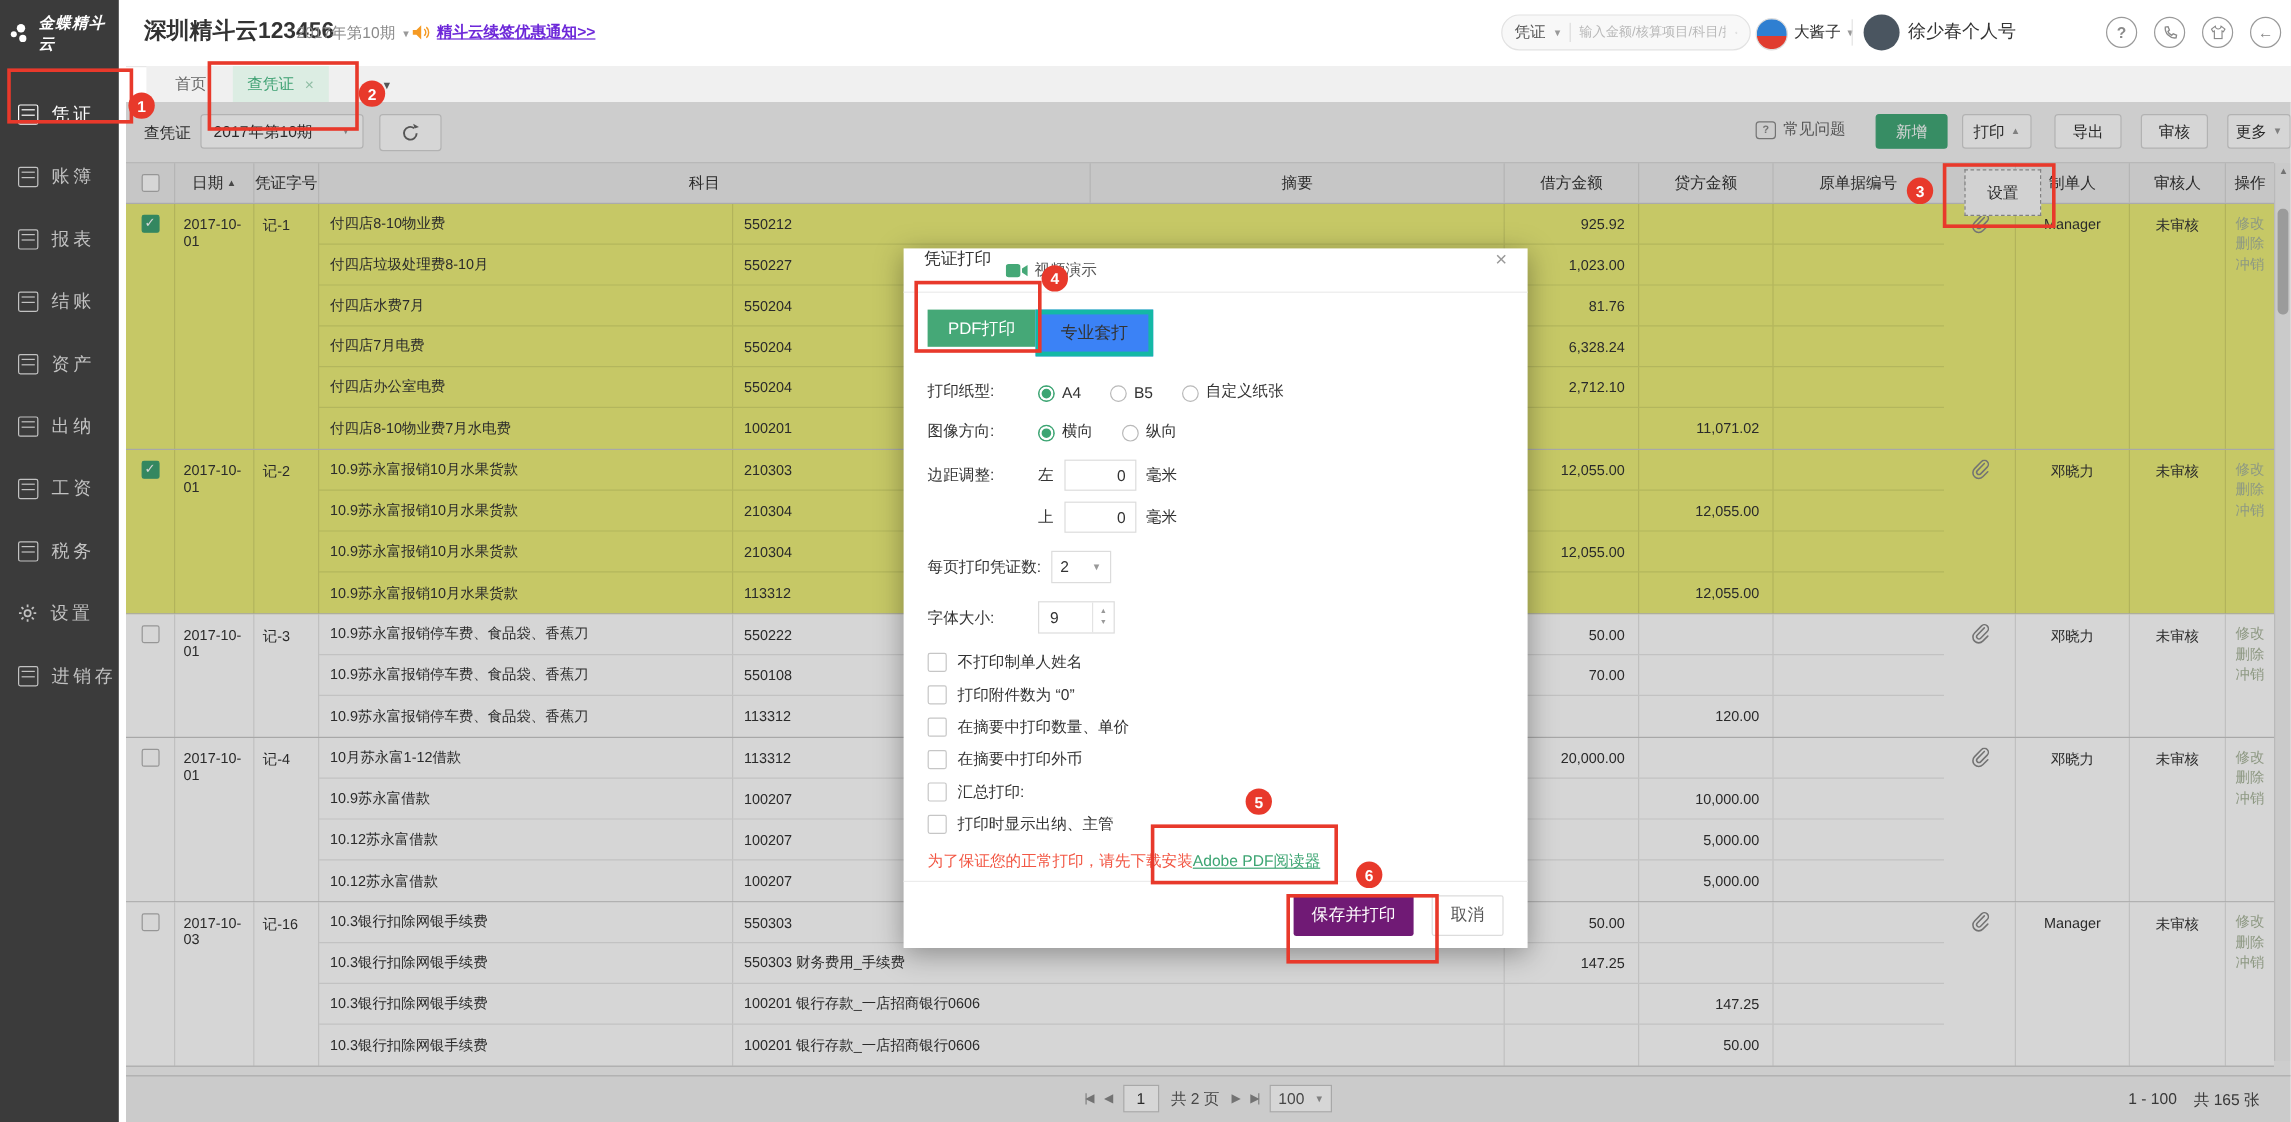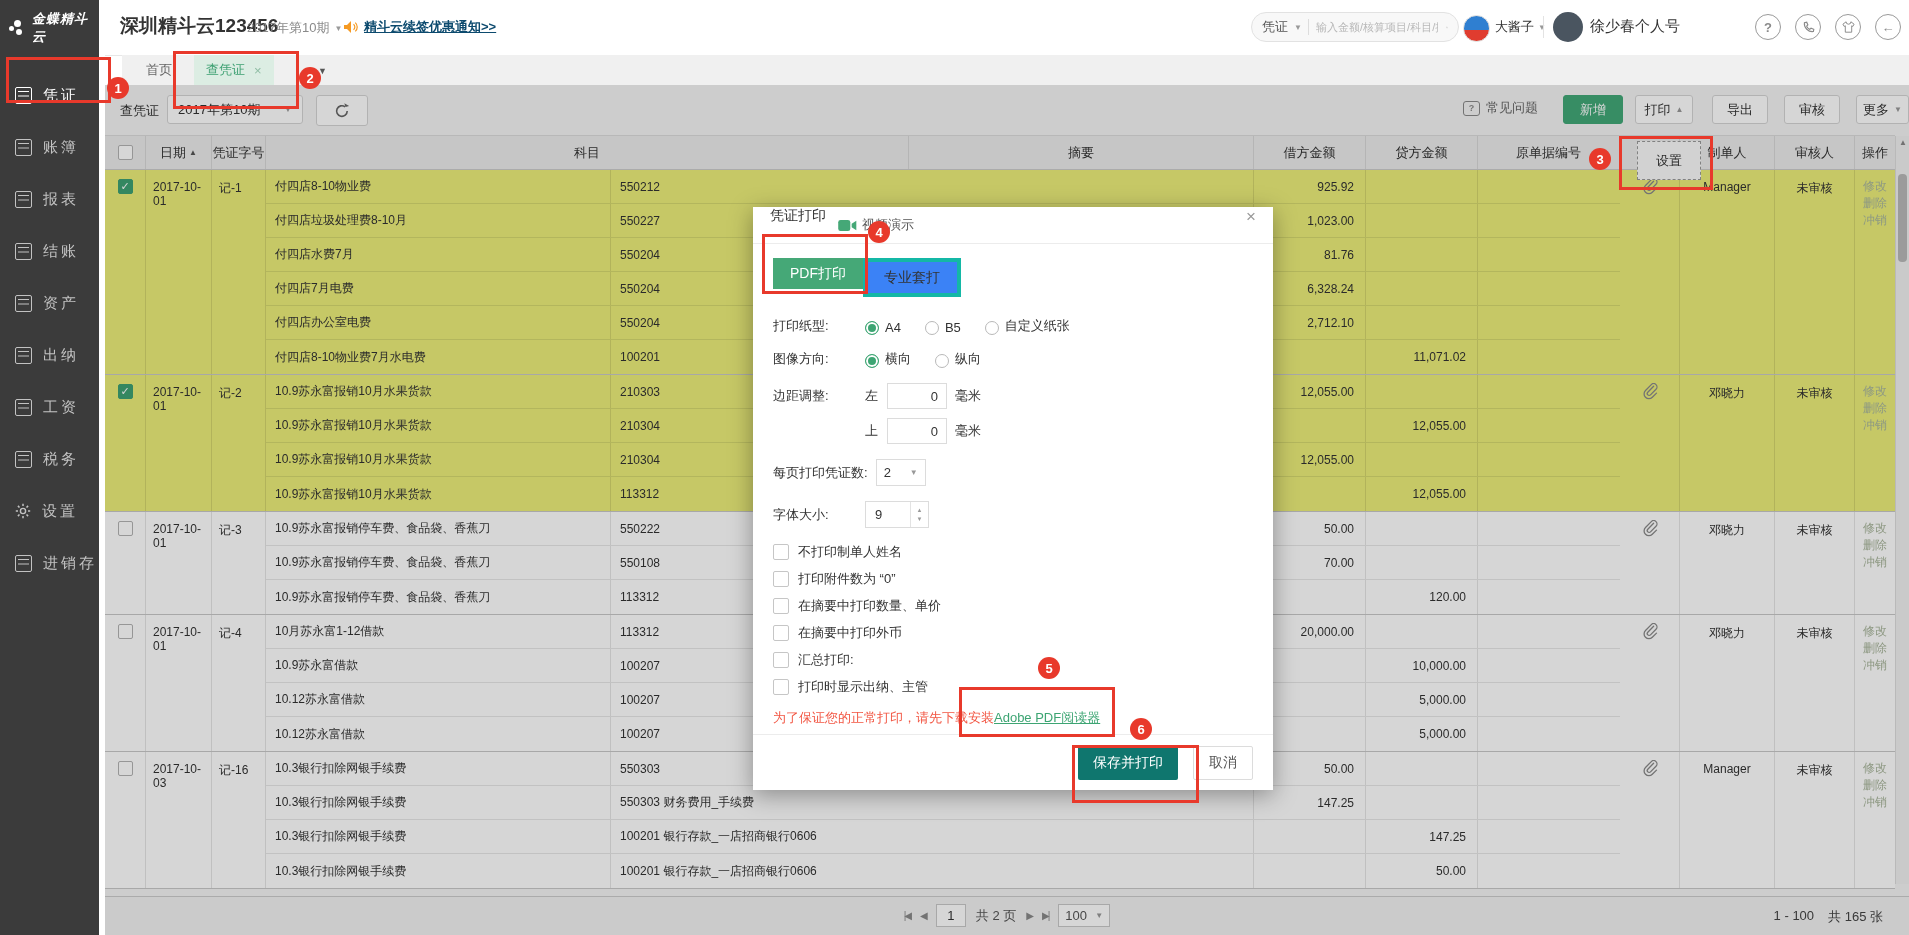--- a/index.html
+++ b/index.html
@@ -30,7 +30,7 @@
   .period{left:142px;top:19px;font-size:13px;color:#8a8a8a;gap:5px}
   .caret{font-size:8px;color:#999}
   .notice-wrap{left:238px;top:18px;gap:5px}
-  .notice{font-size:13px;color:#0c4a6e;text-decoration:underline;font-weight:bold}
+  .notice{font-size:13px;color:#6d28d9;text-decoration:underline;font-weight:bold}
   .search-pill{left:1146px;top:12px;width:208px;height:30px;border:1px solid #e2e2e2;background:#f8f8f8;
                border-radius:16px;display:flex;align-items:center;padding:0 10px;box-sizing:border-box;gap:6px}
   .search-cat{font-size:13px;color:#555;white-space:nowrap}

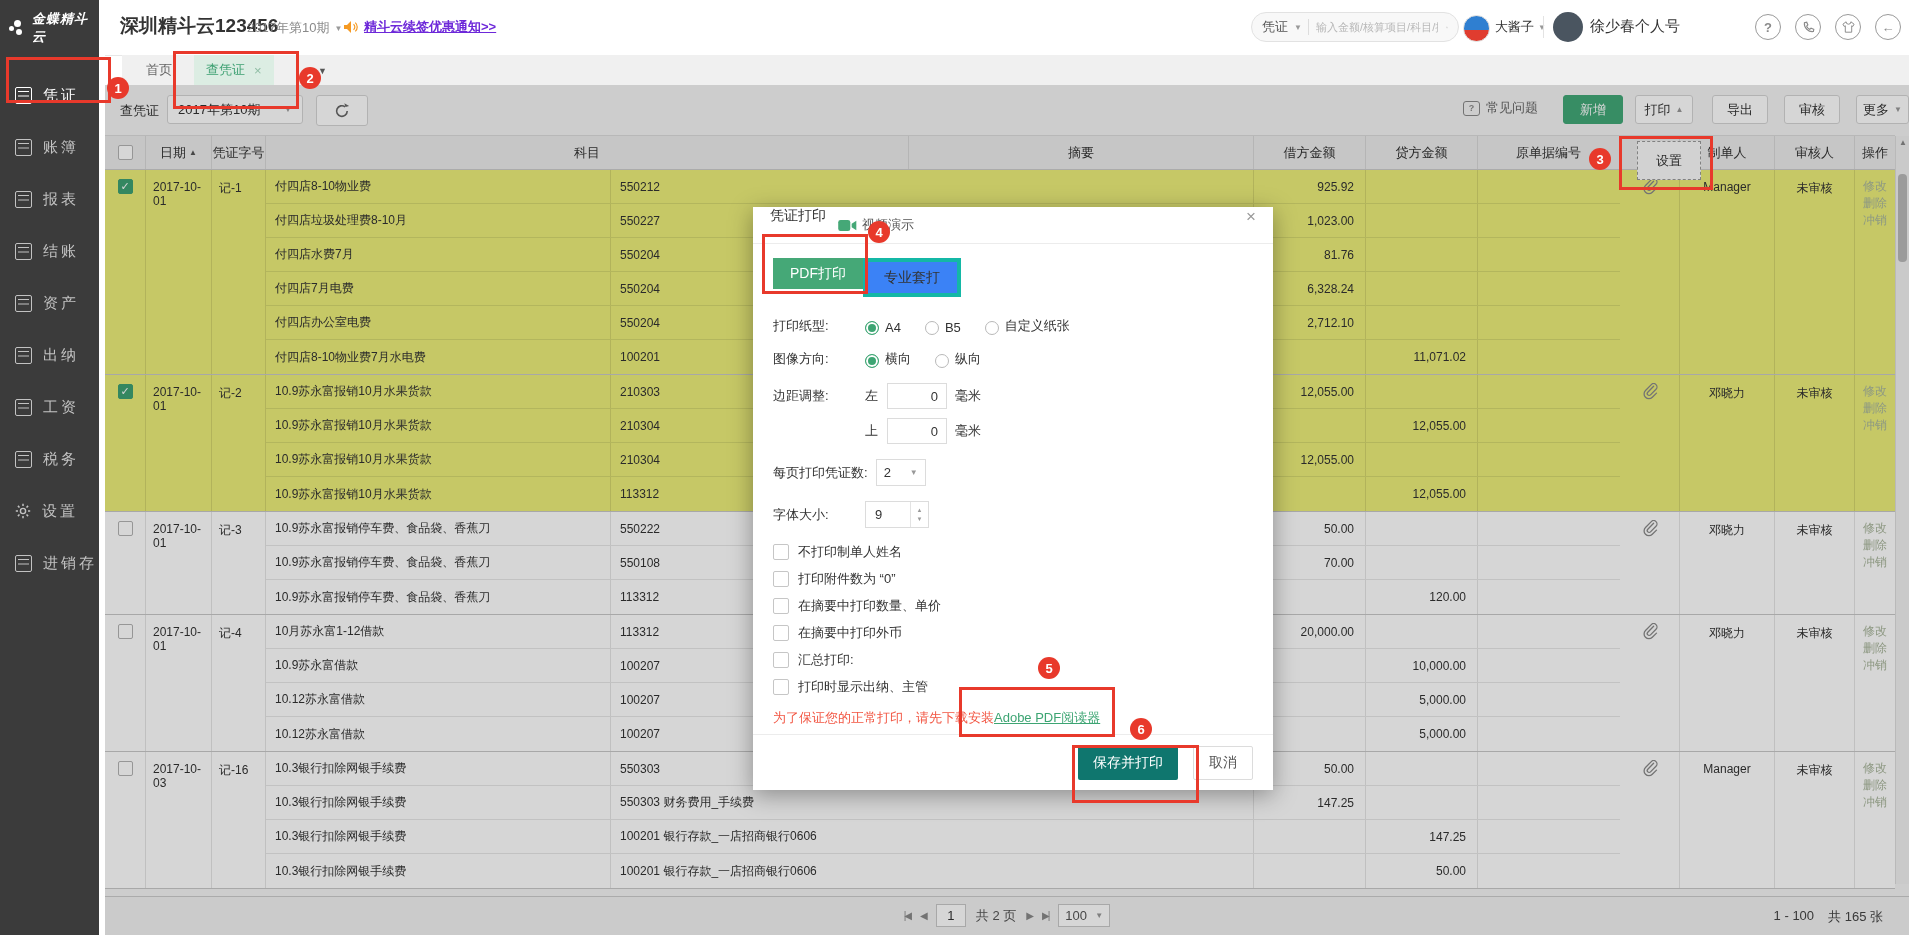--- a/index.html
+++ b/index.html
@@ -150,7 +150,7 @@
   .dlg-foot{position:absolute;left:0;right:0;bottom:0;height:55px;border-top:1px solid #ececec;
             display:flex;align-items:center;justify-content:flex-end;gap:15px;padding:0 20px}
   .btn{height:34px;padding:0 15px;display:flex;align-items:center;font-size:14px;border-radius:2px;cursor:pointer;box-sizing:border-box}
-  .btn.green{background:#0f766e;color:#fff}
+  .btn.green{background:#701a75;color:#fff}
   .btn.plain{background:#fff;border:1px solid #dcdcdc;color:#555}
   
   .abox{position:absolute;border:3px solid #e8392b;z-index:40;pointer-events:none}

